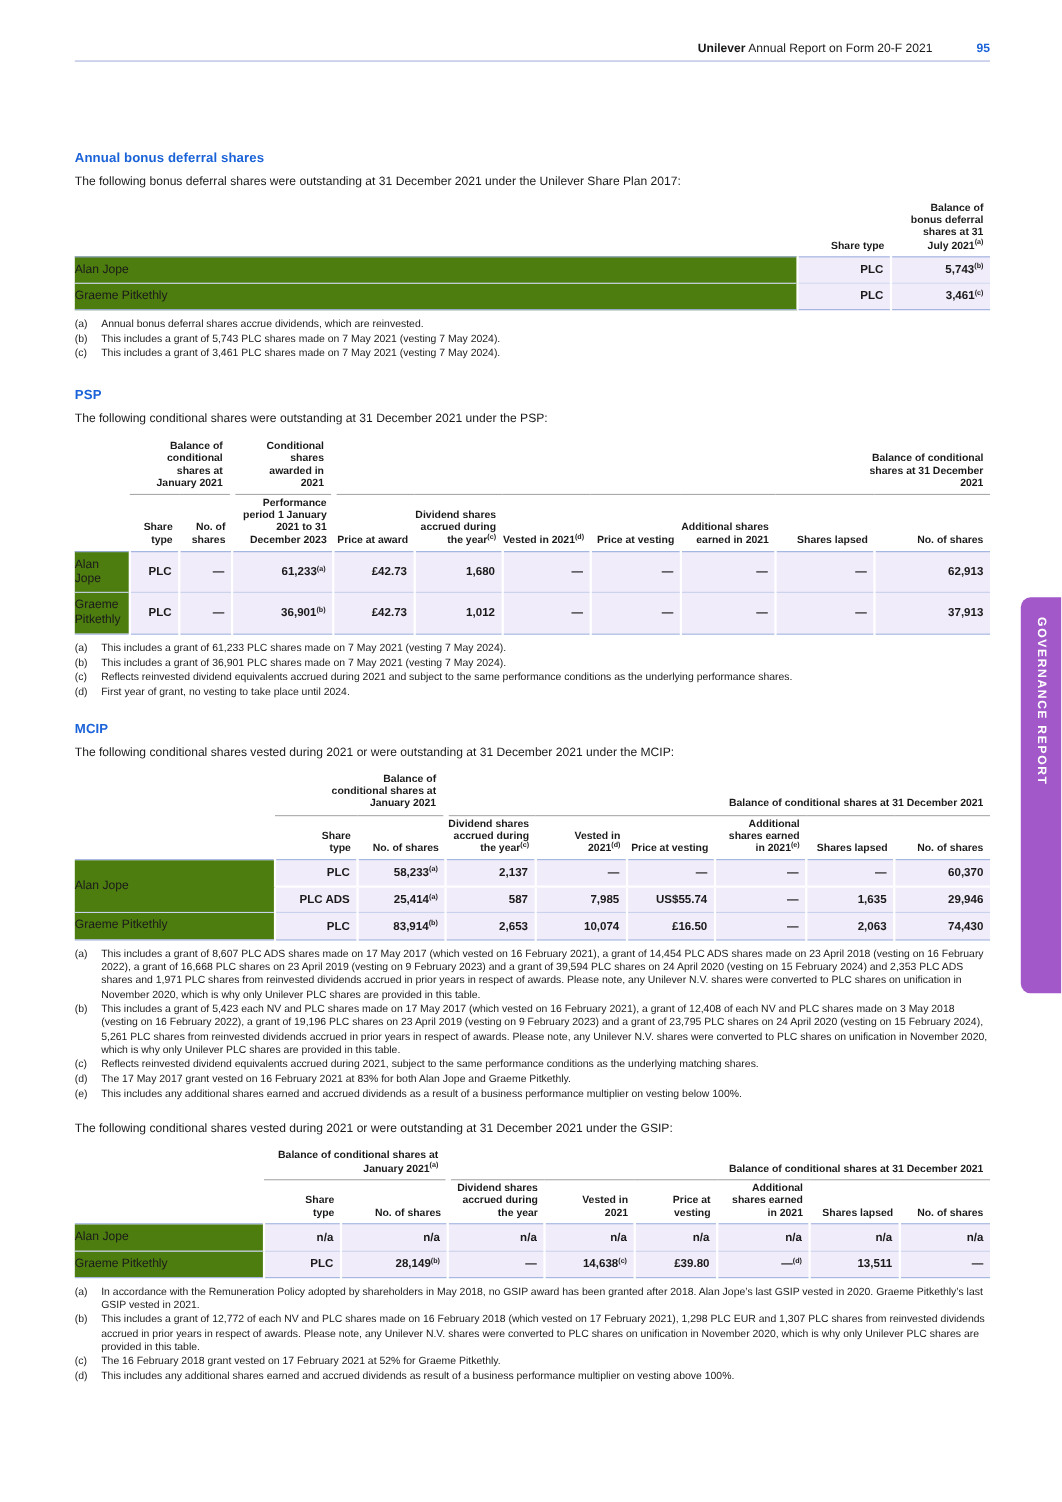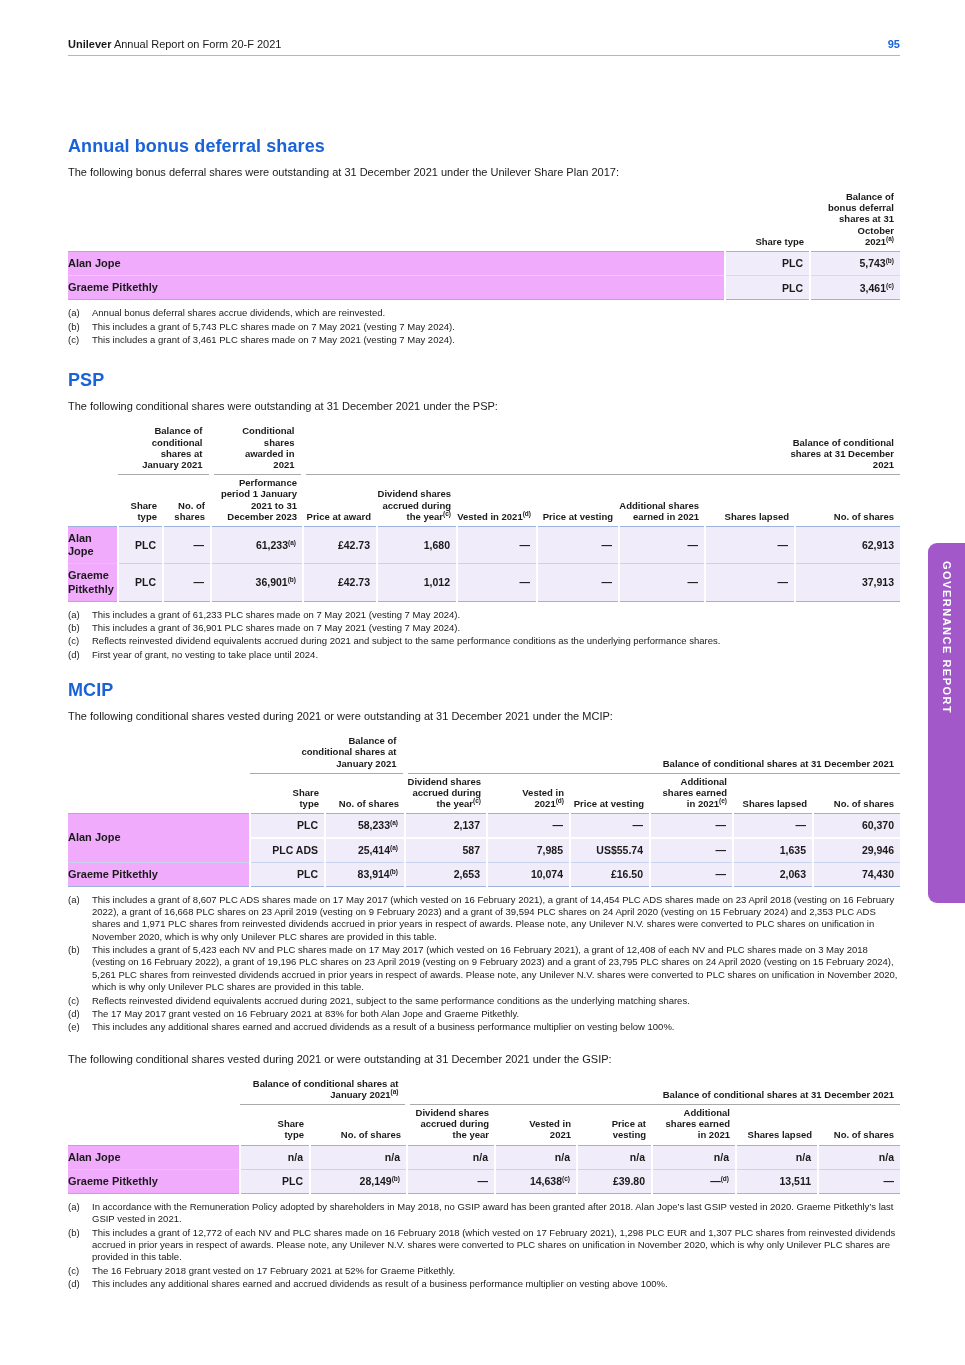--- a/index.html
+++ b/index.html
@@ -8,8 +8,8 @@
   .content{position:absolute;top:38px;left:68px;width:832px;}
 
   
-  .page-head{display:flex;justify-content:space-between;align-items:flex-end;
-             border-bottom:1px solid #aab4de;padding-bottom:5px;font-size:11px;}
+  .page-head{display:flex;justify-content:flex-end;align-items:flex-end;
+             border-bottom:1px solid #aab4de;padding-bottom:5px;font-size:11px;gap:40px;}
   .page-head .brand{font-weight:bold;}
   .page-head .pgnum{font-weight:bold;color:#1a62d8;}
 

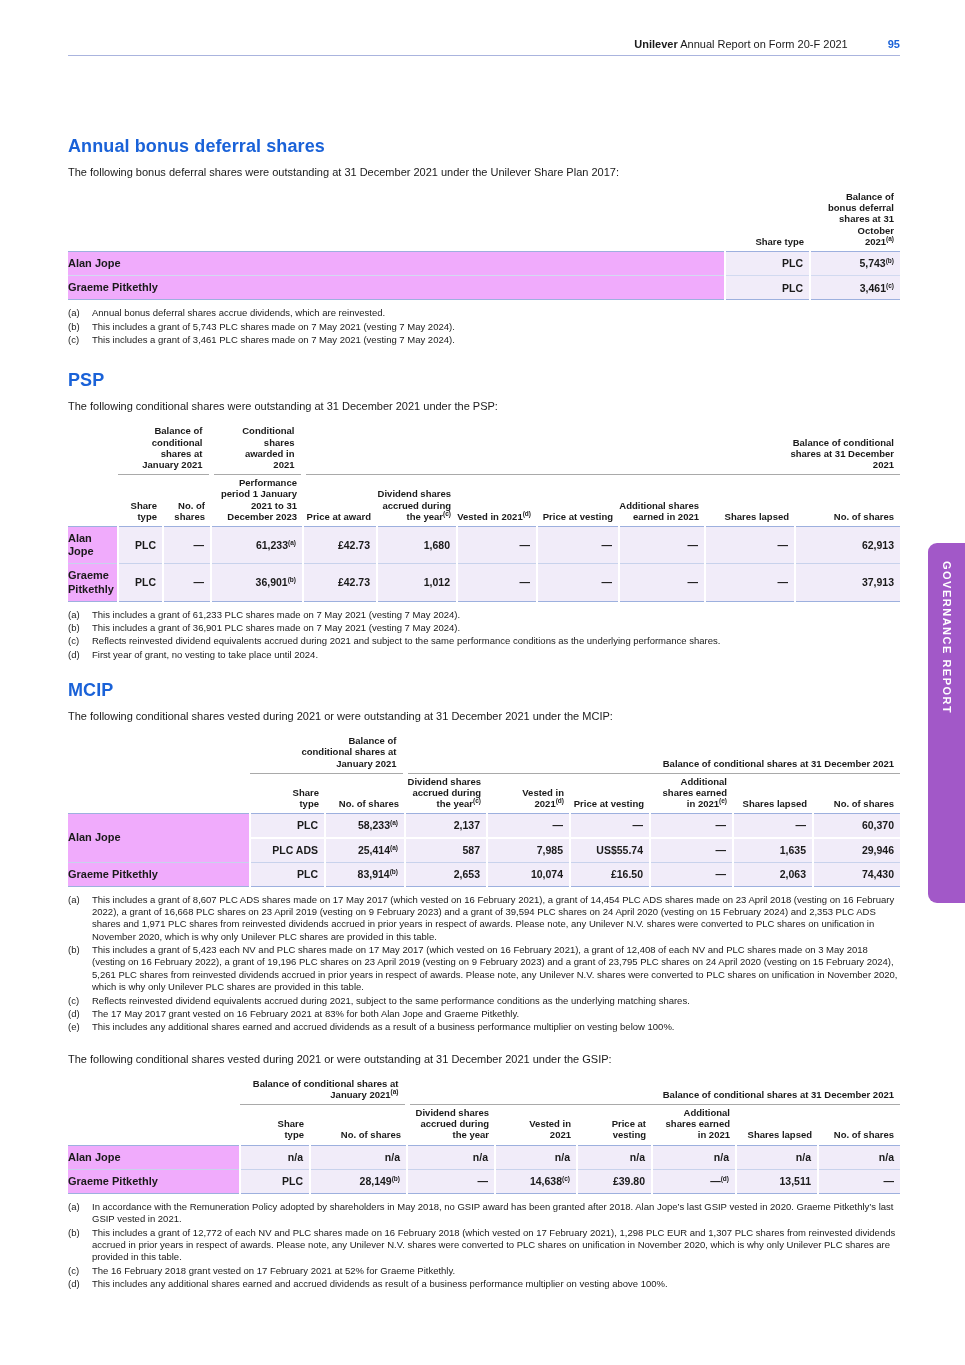--- a/index.html
+++ b/index.html
@@ -14,7 +14,7 @@
   .page-head .pgnum{font-weight:bold;color:#1a62d8;}
 
   
-  .sec-title{font-size:18px;font-weight:bold;color:#1a62d8;margin:0 0 9px 0;letter-spacing:.1px;}
+  .sec-title{font-size:12px;font-weight:bold;color:#1a62d8;margin:0 0 9px 0;letter-spacing:.1px;}
   .sec-intro{font-size:11px;margin:0 0 11px 0;}
   .sec-bonus{margin-top:80px;}
   .sec-psp{margin-top:24px;}

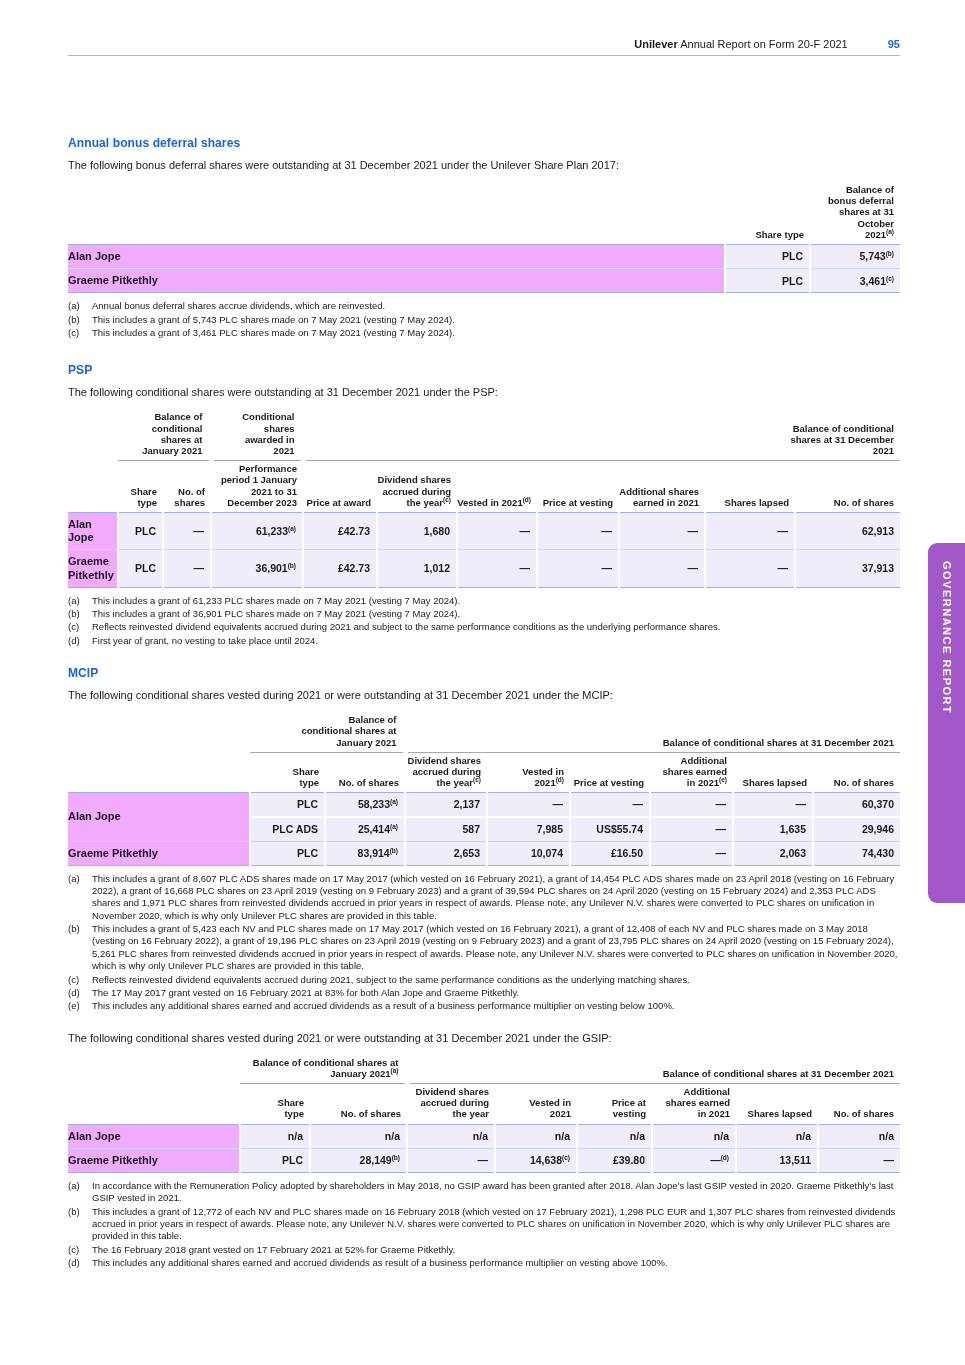--- a/index.html
+++ b/index.html
@@ -79,7 +79,7 @@
           <tr class="cols">
             <th class="name-col"></th>
             <th><span>Share type</span></th>
-            <th><span class="gw" style="width:66px"><span>Balance of bonus deferral shares at 31 October 2021</span><sup>(a)</sup></span></th>
+            <th><span class="gw" style="width:66px"><span>Balance of bonus deferral shares at 31 July 2021</span><sup>(a)</sup></span></th>
           </tr>
         </thead>
         <tbody>

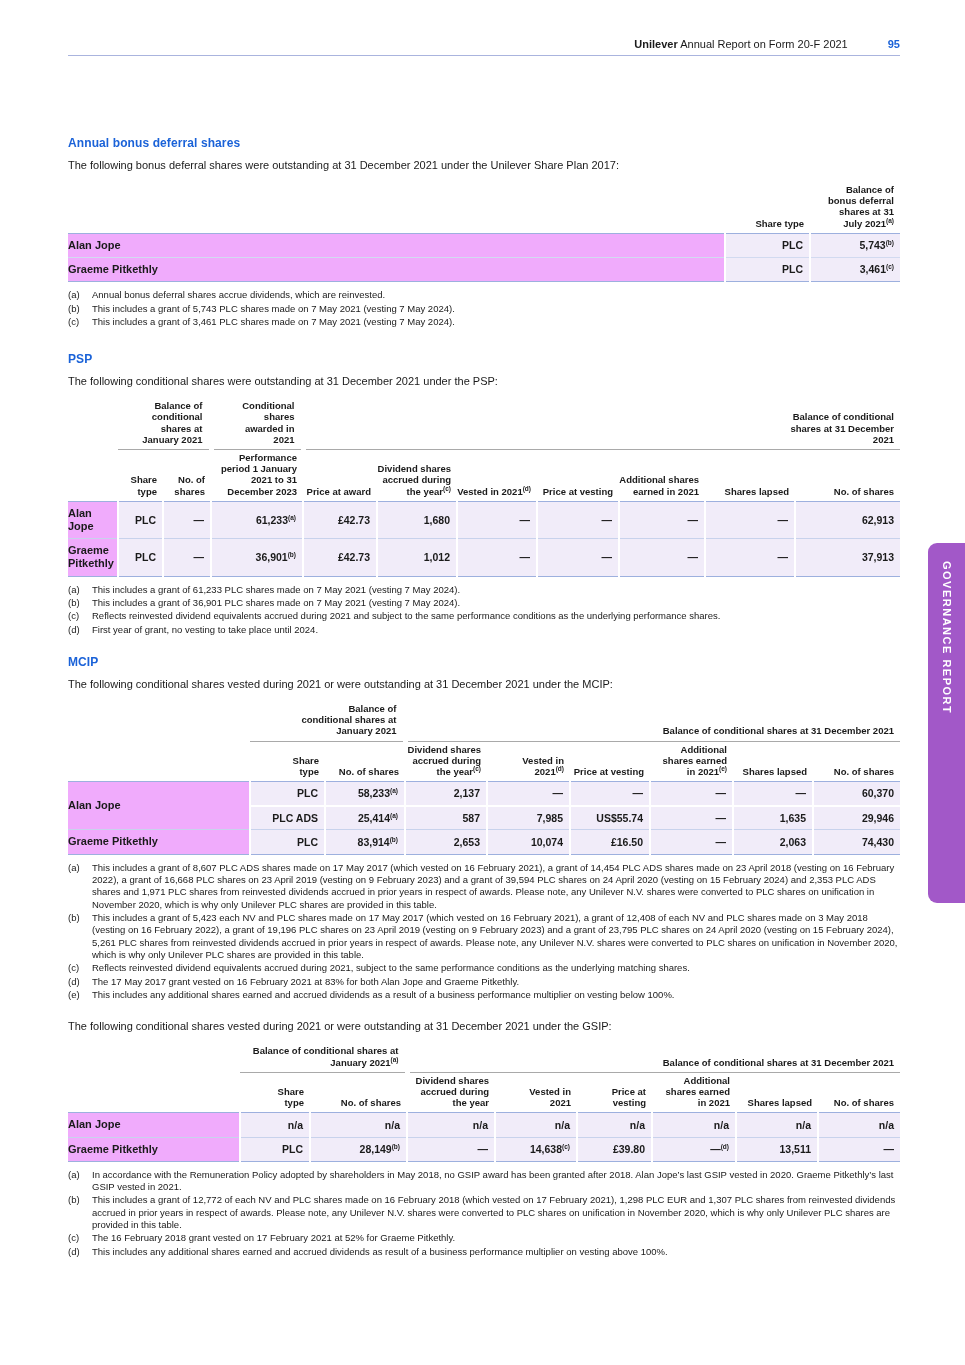--- a/index.html
+++ b/index.html
@@ -35,7 +35,7 @@
 
   tbody td{font-size:10.5px;padding:5px 6px 5px 2px;text-align:right;vertical-align:middle;line-height:1.2;}
   tbody td.v{background:#f1ecf9;font-weight:bold;border-left:2px solid #fff;}
-  tbody td.name{text-align:left;font-weight:bold;padding-left:0;background:#f0abfc;font-size:11px;}
+  tbody td.name{text-align:left;font-weight:normal;padding-left:0;background:#4d7c0f;font-size:11px;}
   tbody tr.rsep td{border-top:1px solid #d2daf0;}
   tbody tr.gsep td{border-top:1px solid #c8d2ec;}
   tbody tr.sub td{border-top:2px solid #fff;}

